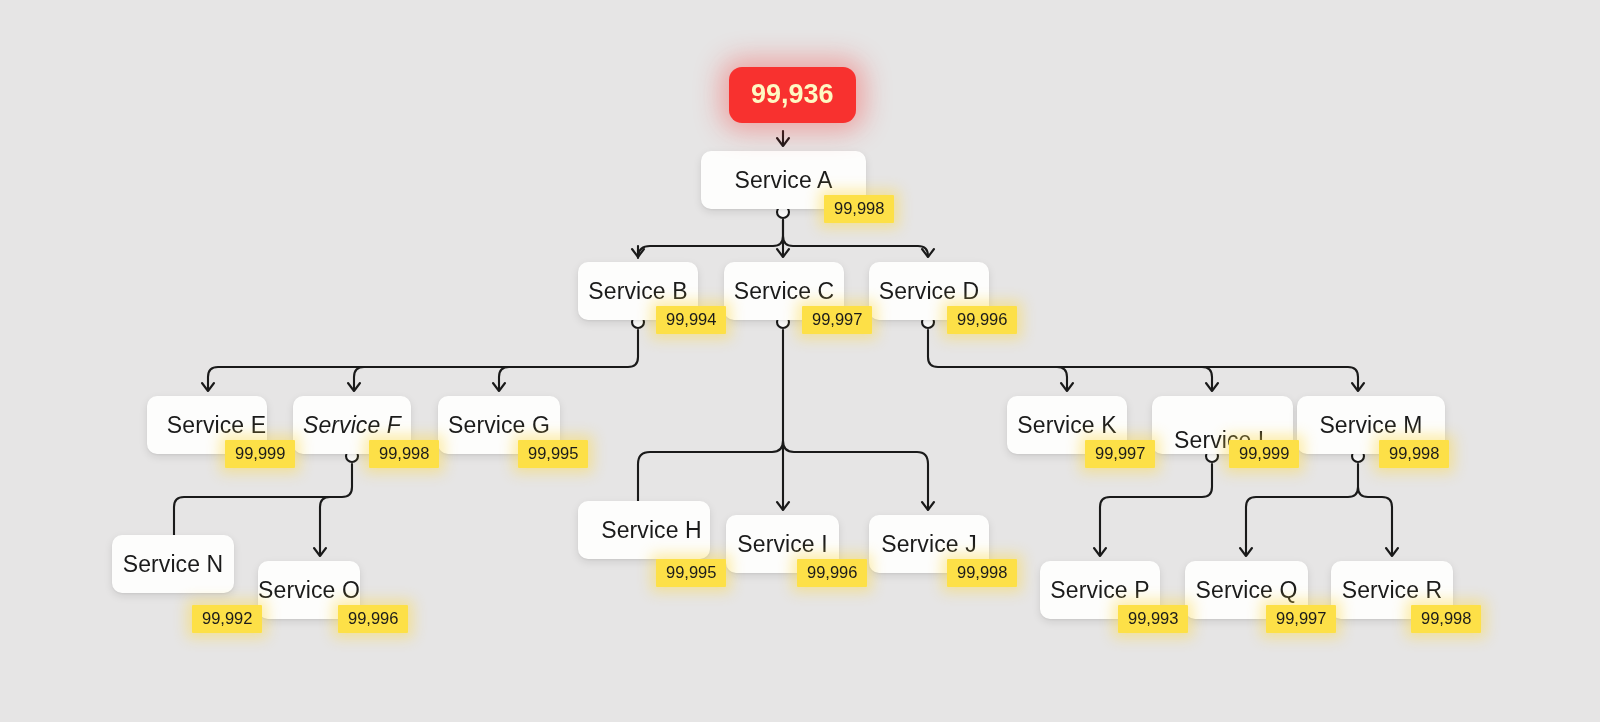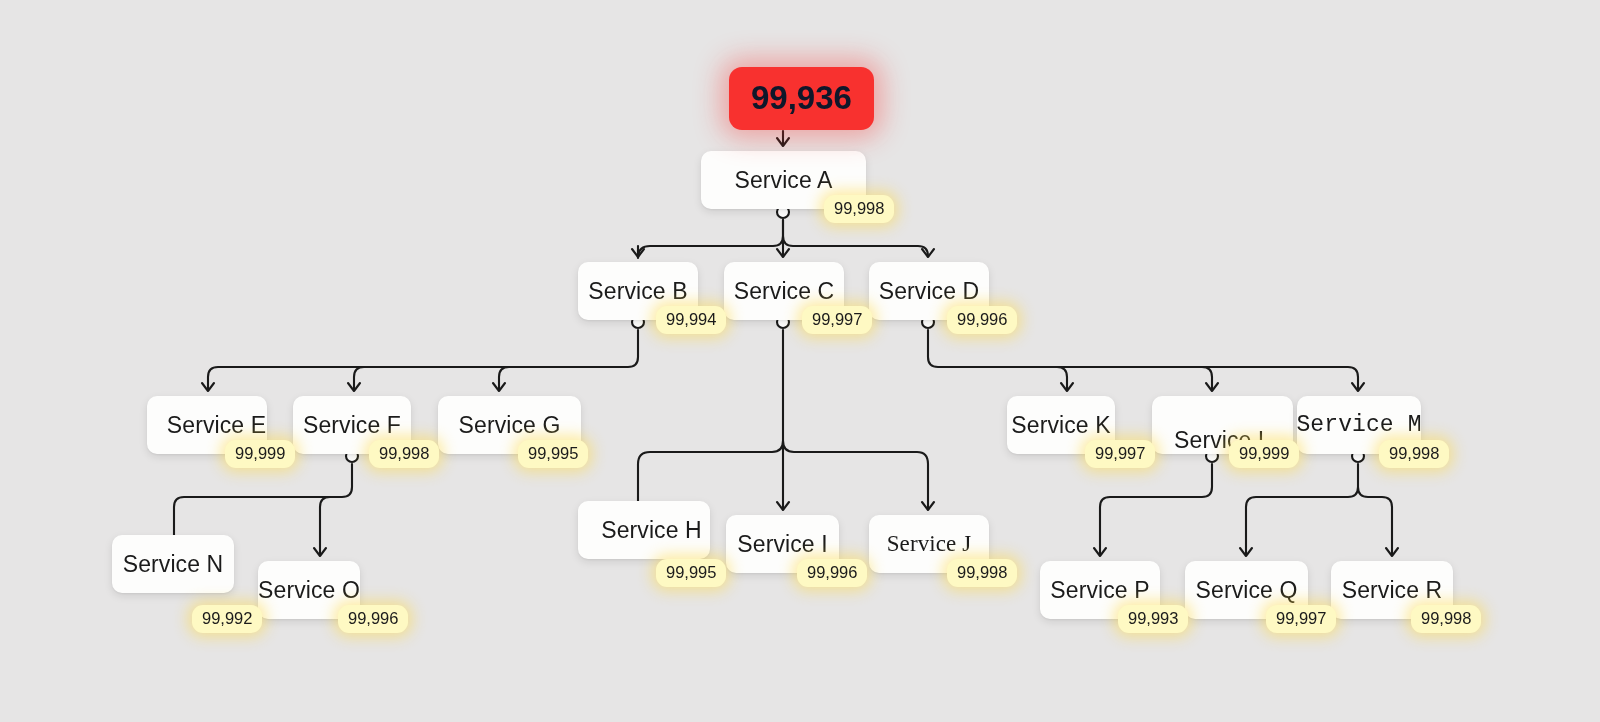--- a/index.html
+++ b/index.html
@@ -69,9 +69,9 @@
   .root-badge {
     position: absolute;
     background: #f8312f;
-    color: #0f172a;
+    color: #fef9c3;
     border-radius: 13px;
-    font-size: 33px;
+    font-size: 27px;
     font-weight: bold;
     padding: 12px 22px 13px 22px;
     white-space: nowrap;

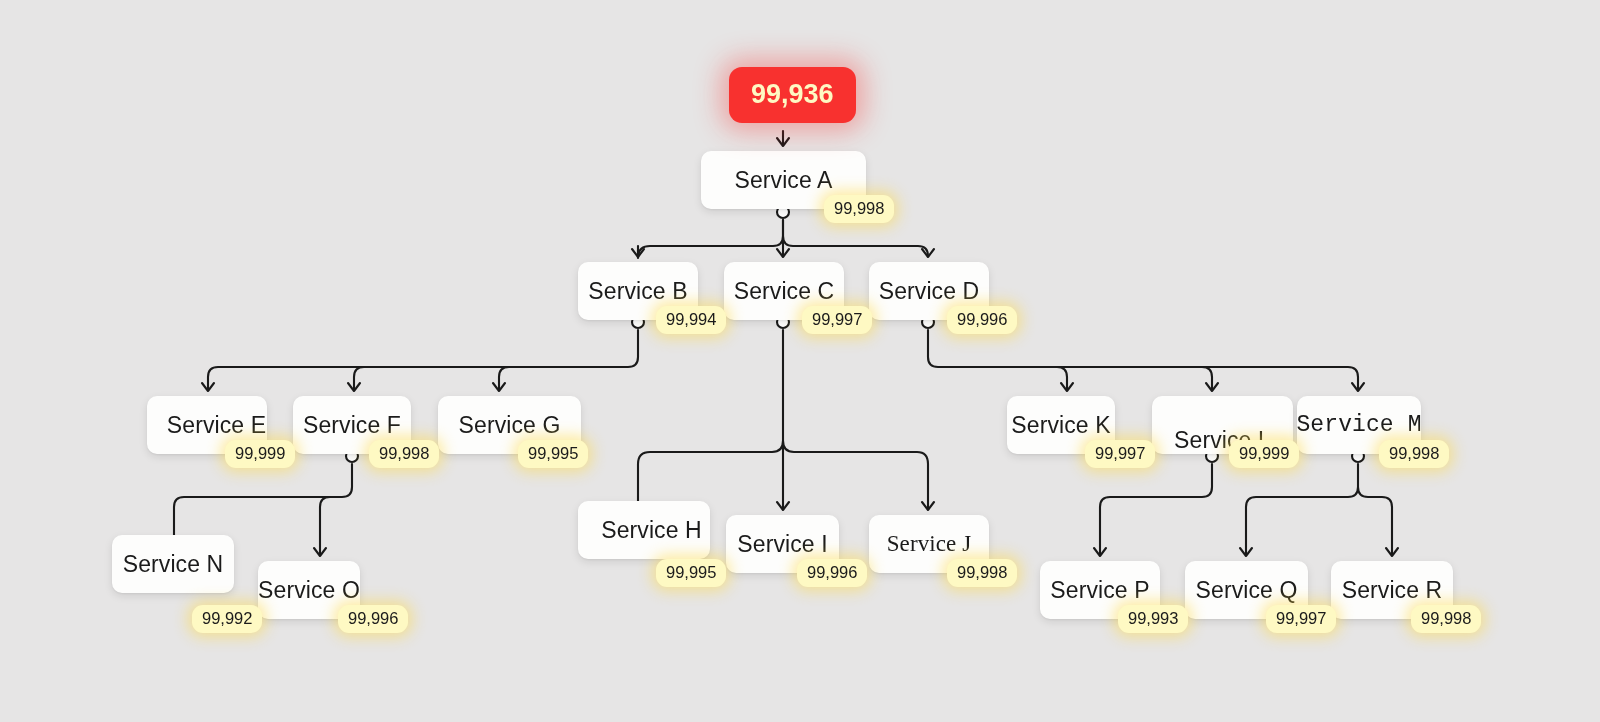--- a/index.html
+++ b/index.html
@@ -57,9 +57,9 @@
   }
   .badge {
     position: absolute;
-    background: #fef9c3;
+    background: #fde047;
     color: #1b1b1b;
-    border-radius: 11px;
+    border-radius: 1px;
     font-size: 16.5px;
     padding: 4px 10px 5px 10px;
     white-space: nowrap;

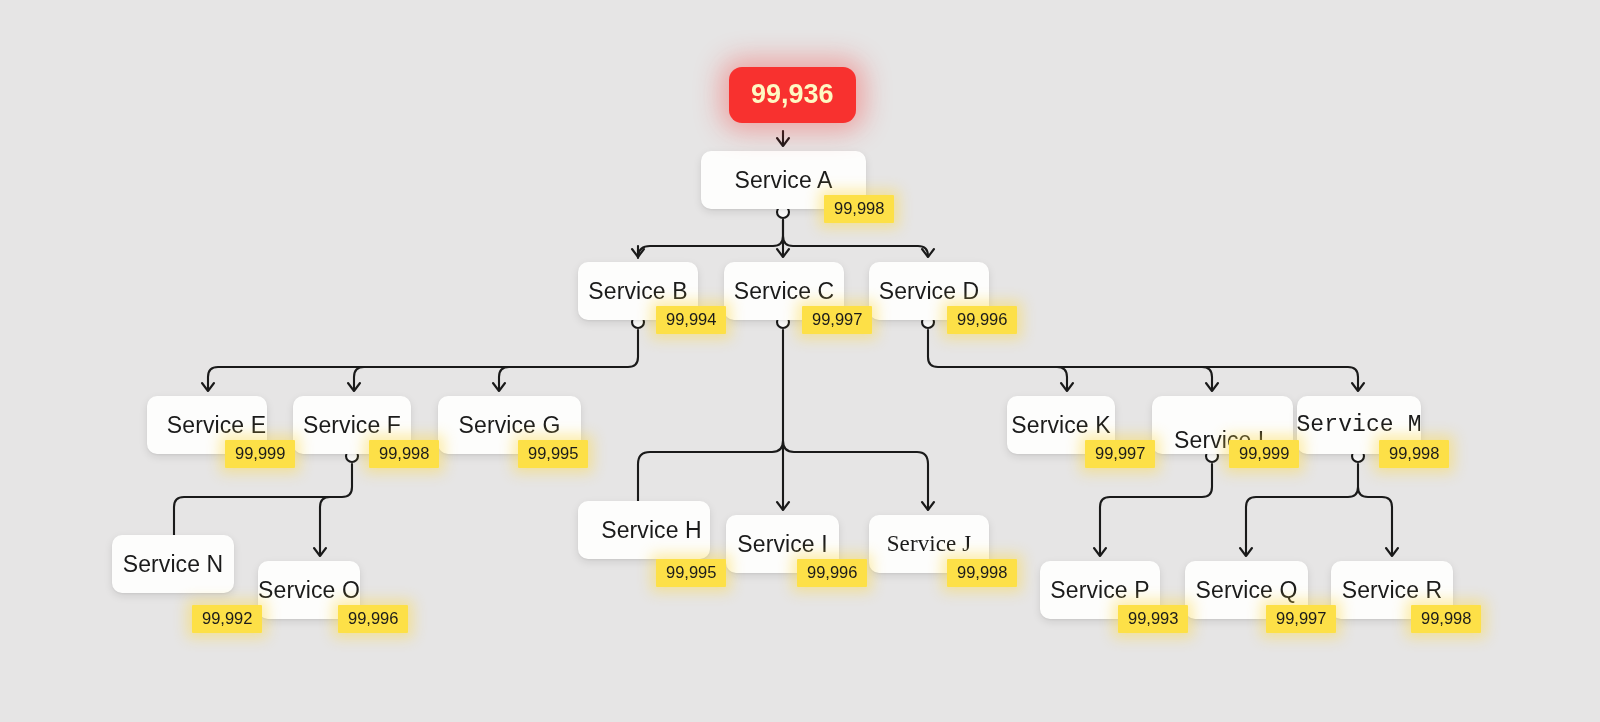--- a/index.html
+++ b/index.html
@@ -164,7 +164,7 @@
         <span class="node-label">Service E</span>
       </div>
       <div class="badge" style="left: 225px; top: 440px;">99,999</div>
-      <div class="node" style="left: 293px; top: 396px; width: 118px;">
+      <div class="node" style="left: 293px; top: 396px; width: 118px; font-style: italic;">
         <span class="node-label">Service F</span>
       </div>
       <div class="badge" style="left: 369px; top: 440px;">99,998</div>

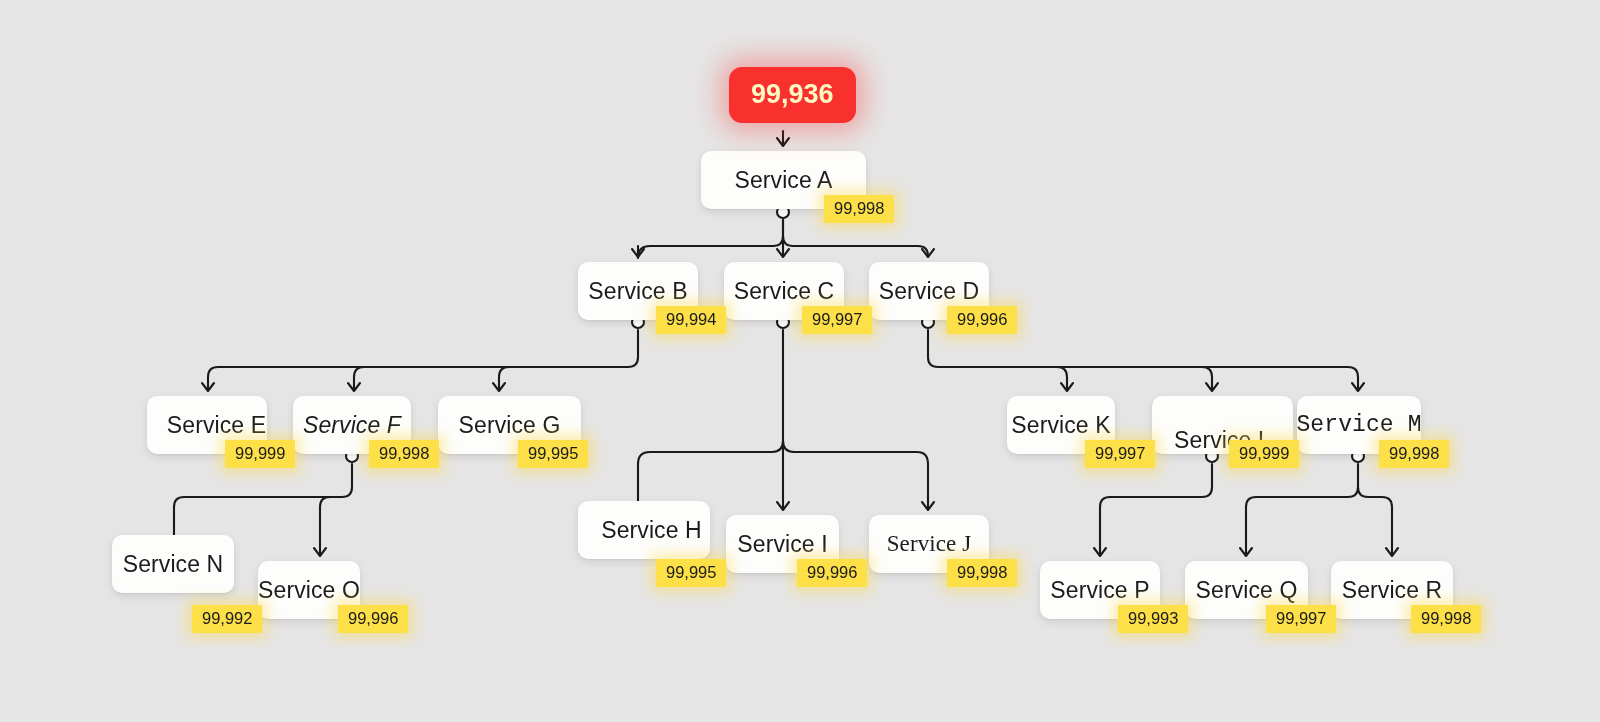--- a/index.html
+++ b/index.html
@@ -168,7 +168,7 @@
         <span class="node-label">Service F</span>
       </div>
       <div class="badge" style="left: 369px; top: 440px;">99,998</div>
-      <div class="node" style="left: 438px; top: 396px; width: 143px;">
+      <div class="node" style="left: 438px; top: 396px; width: 122px;">
         <span class="node-label">Service G</span>
       </div>
       <div class="badge" style="left: 518px; top: 440px;">99,995</div>

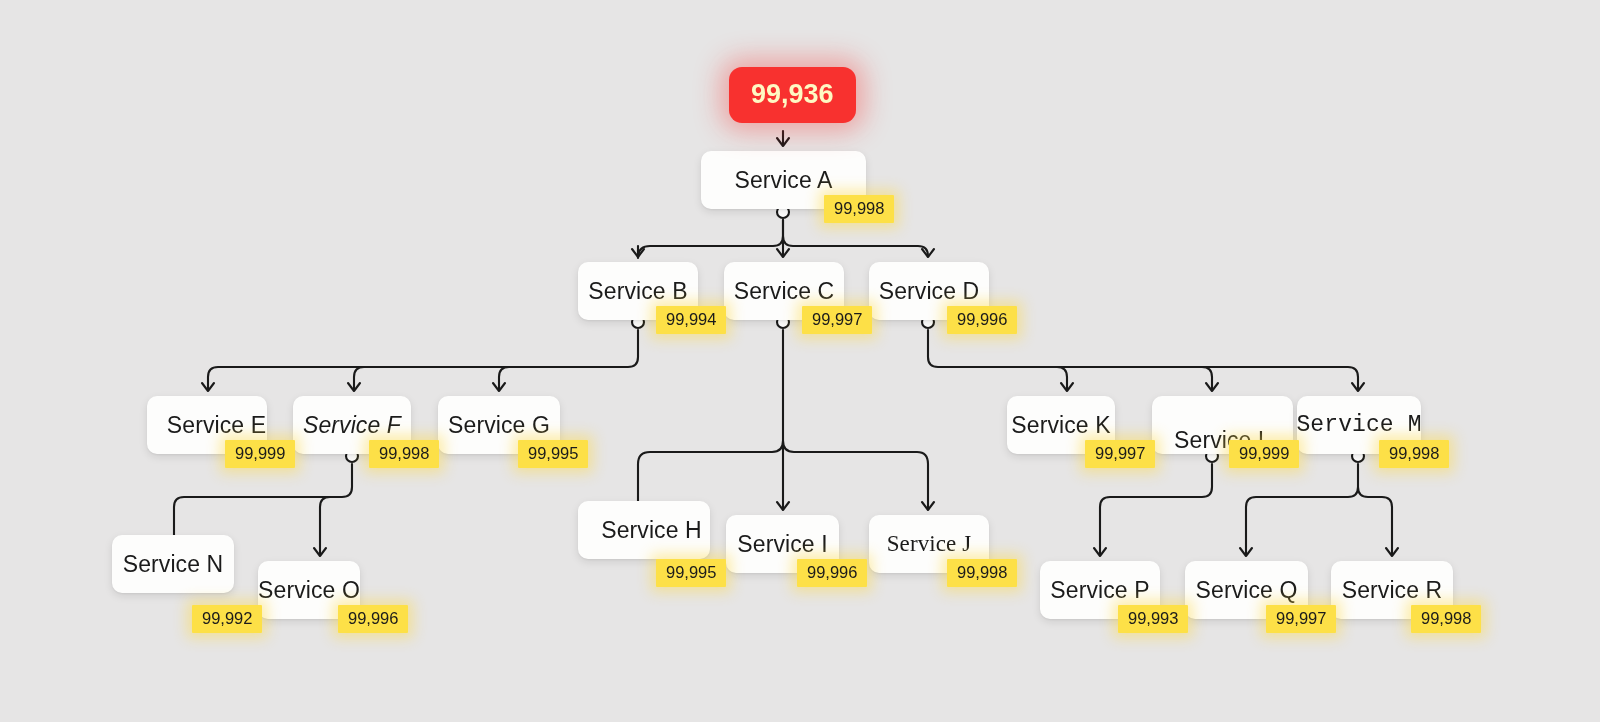--- a/index.html
+++ b/index.html
@@ -184,7 +184,7 @@
         <span class="node-label">Service J</span>
       </div>
       <div class="badge" style="left: 947px; top: 559px;">99,998</div>
-      <div class="node" style="left: 1007px; top: 396px; width: 108px;">
+      <div class="node" style="left: 1007px; top: 396px; width: 120px;">
         <span class="node-label">Service K</span>
       </div>
       <div class="badge" style="left: 1085px; top: 440px;">99,997</div>

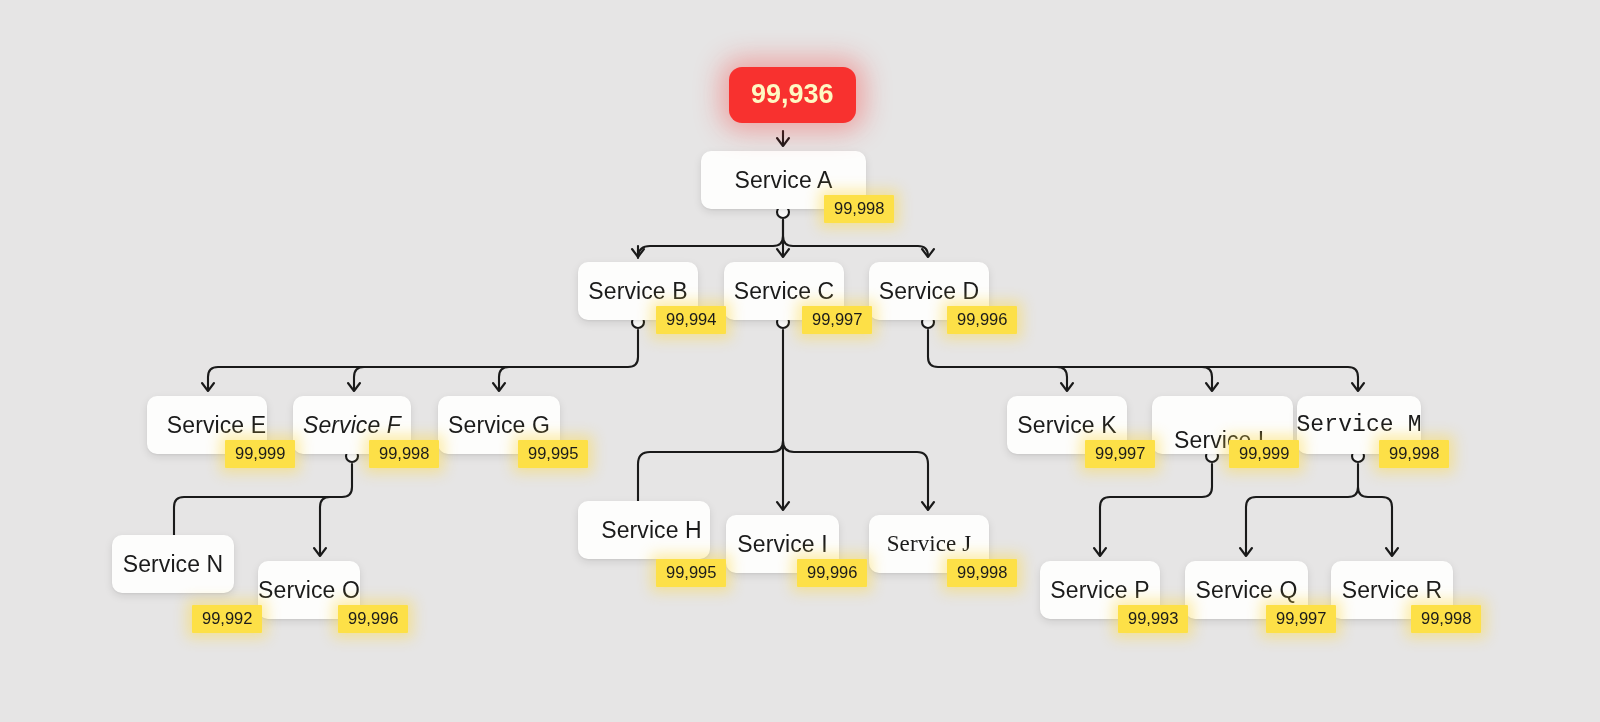--- a/index.html
+++ b/index.html
@@ -192,7 +192,7 @@
         <span class="node-label">Service L</span>
       </div>
       <div class="badge" style="left: 1229px; top: 440px;">99,999</div>
-      <div class="node" style="left: 1297px; top: 396px; width: 124px; font-family: Liberation Mono, monospace;">
+      <div class="node" style="left: 1297px; top: 396px; width: 148px;">
         <span class="node-label">Service M</span>
       </div>
       <div class="badge" style="left: 1379px; top: 440px;">99,998</div>

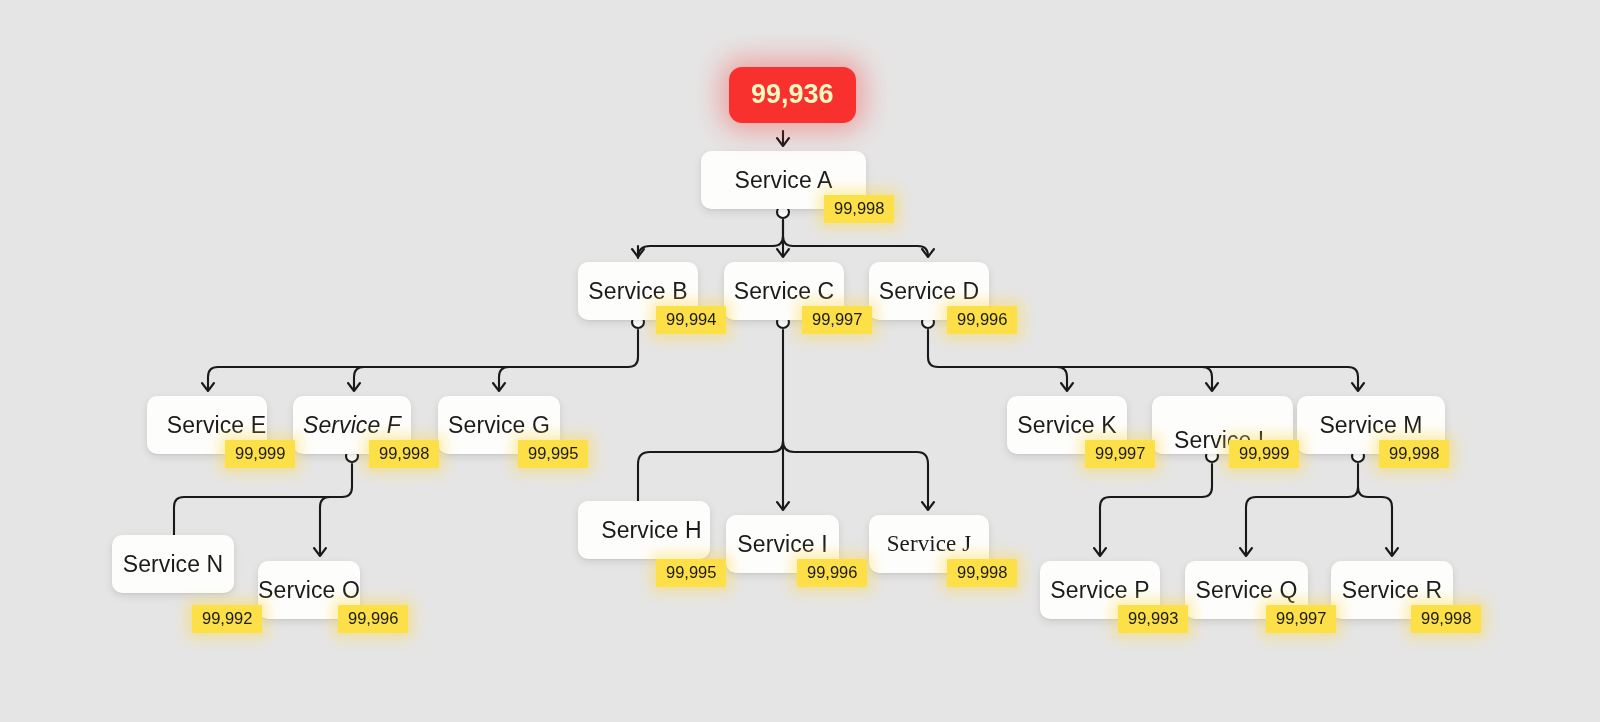--- a/index.html
+++ b/index.html
@@ -180,7 +180,7 @@
         <span class="node-label">Service I</span>
       </div>
       <div class="badge" style="left: 797px; top: 559px;">99,996</div>
-      <div class="node" style="left: 869px; top: 515px; width: 120px; font-family: Liberation Serif, serif;">
+      <div class="node" style="left: 869px; top: 515px; width: 120px;">
         <span class="node-label">Service J</span>
       </div>
       <div class="badge" style="left: 947px; top: 559px;">99,998</div>

